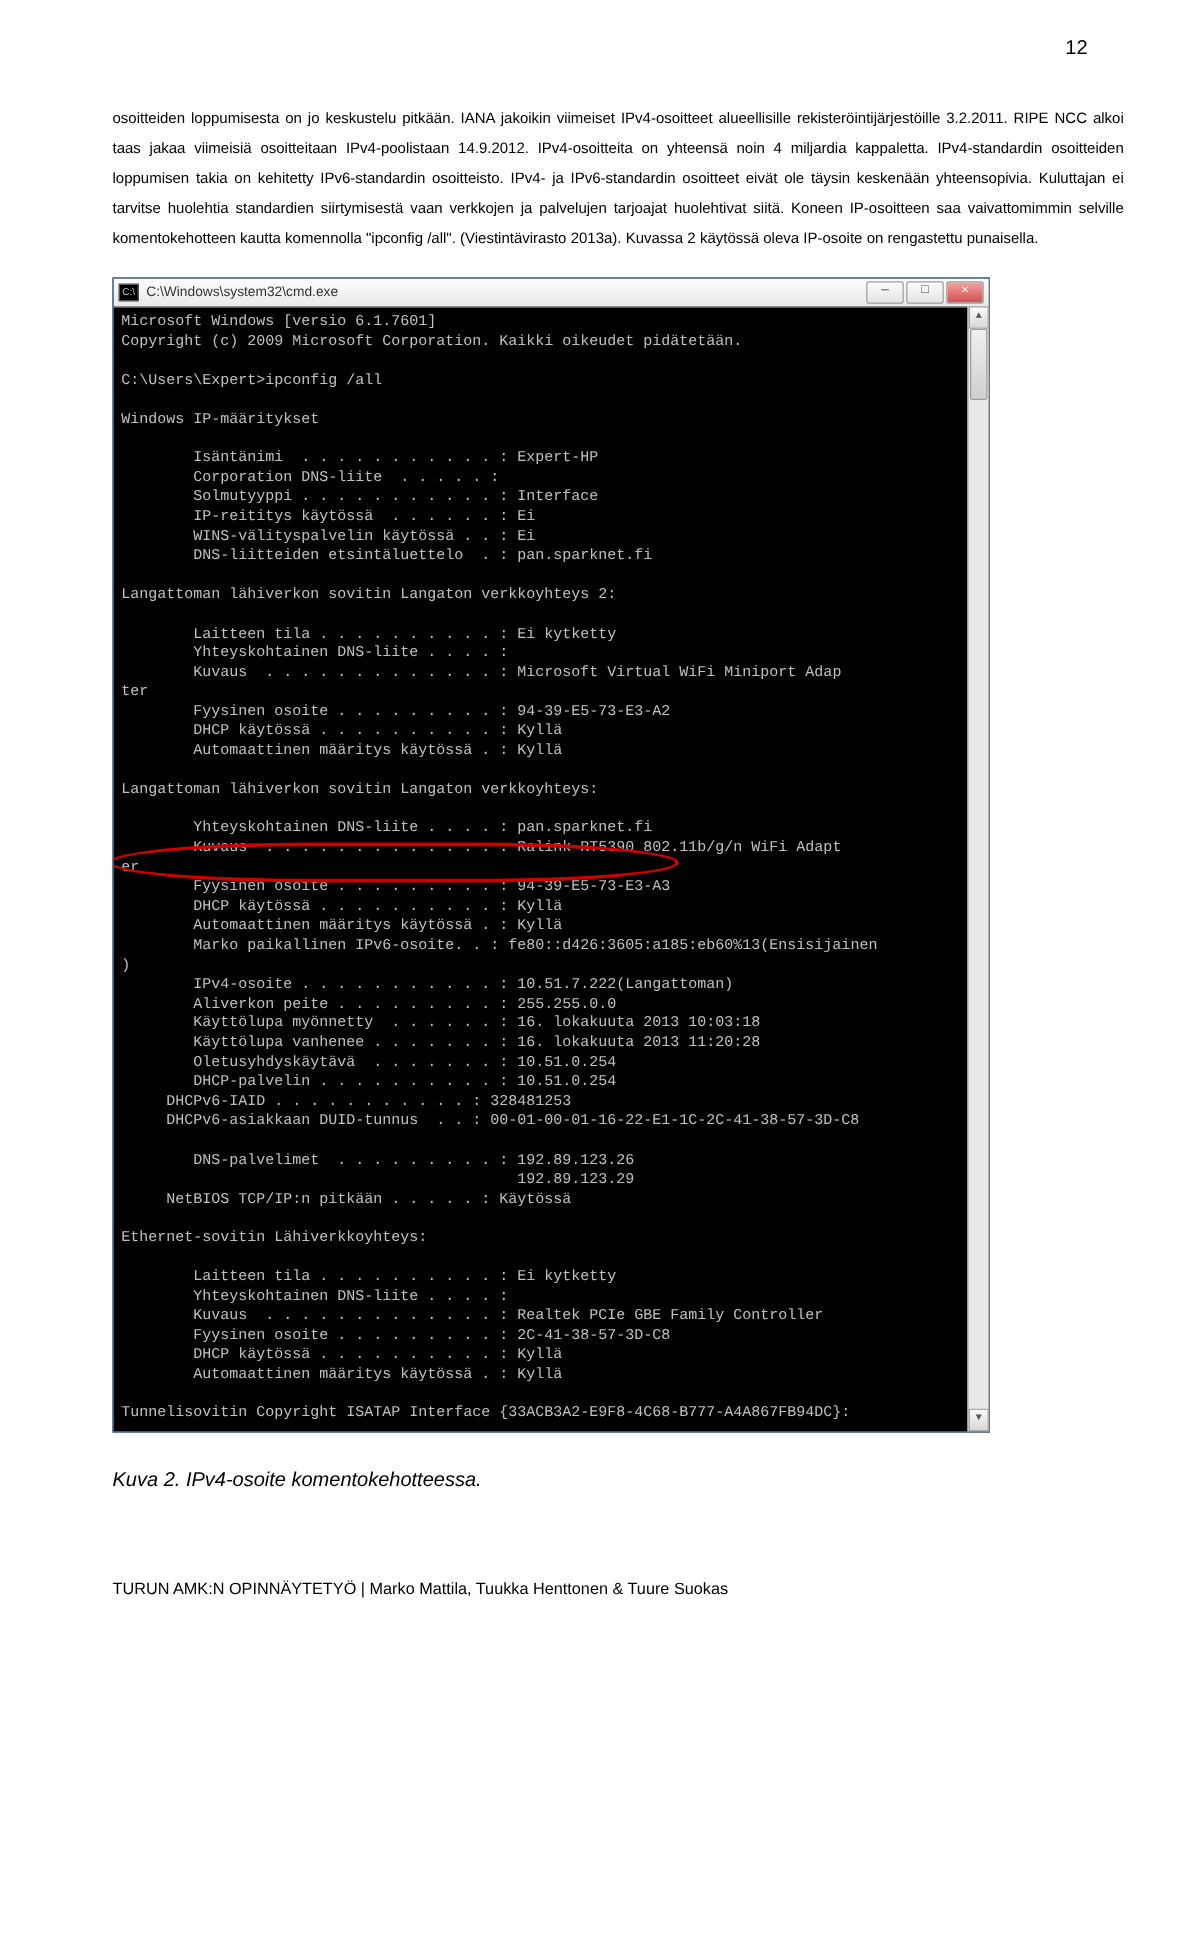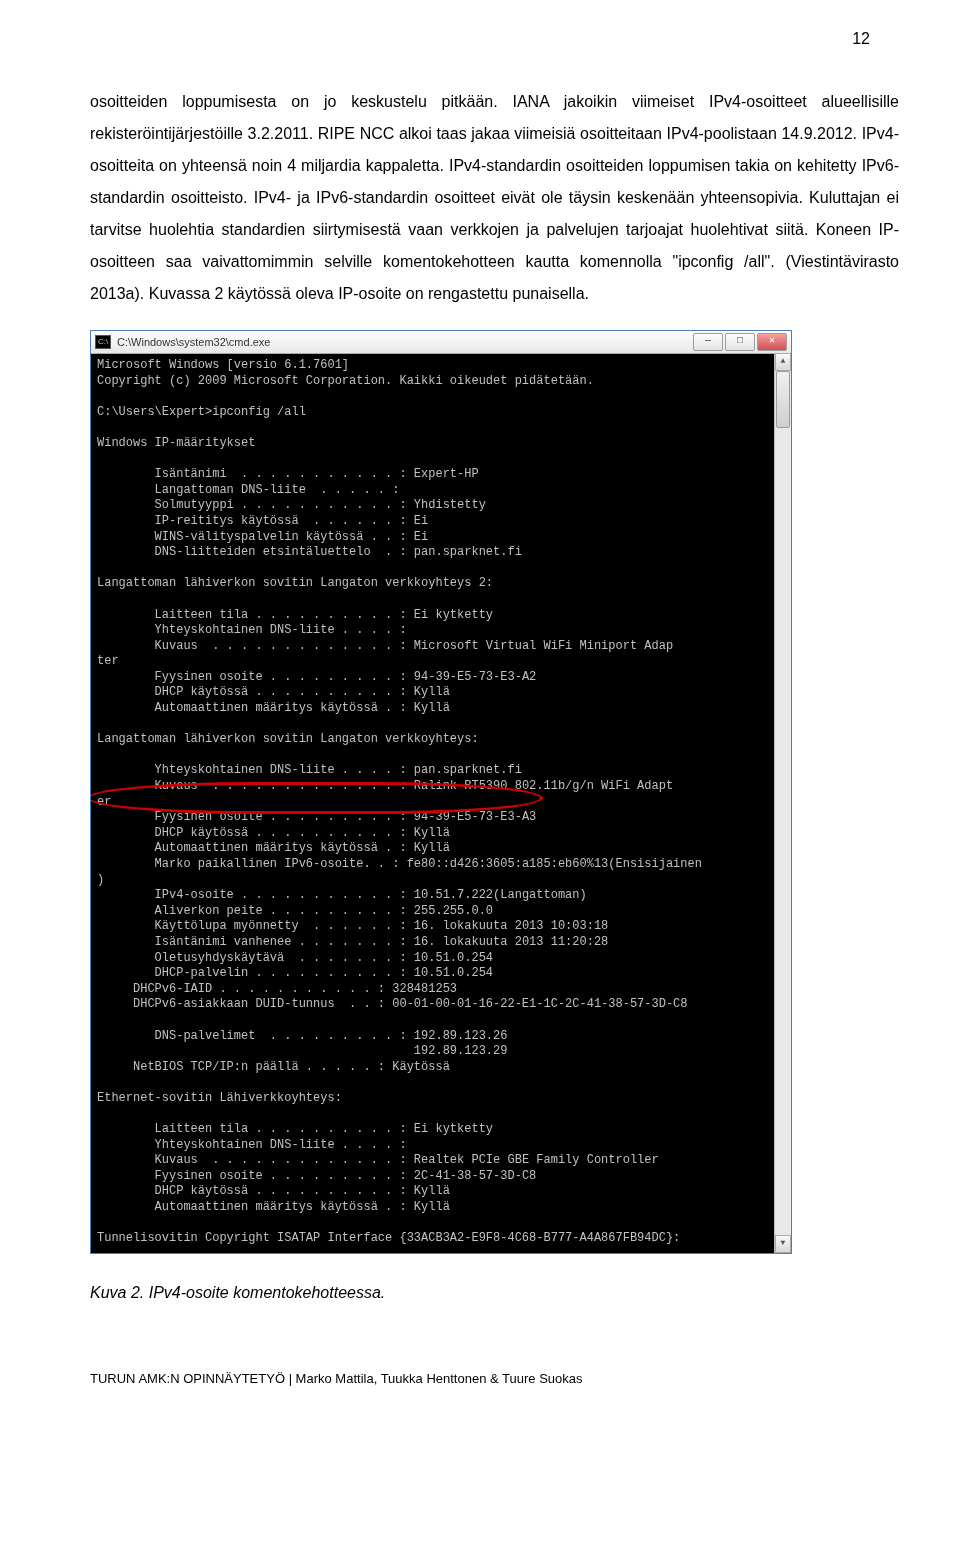--- a/index.html
+++ b/index.html
@@ -21,7 +21,7 @@
     font-size: 16px;
   }
   .body-text {
-    font-size: 16px;
+    font-size: 12px;
     line-height: 2.0;
     text-align: justify;
     margin-bottom: 20px;

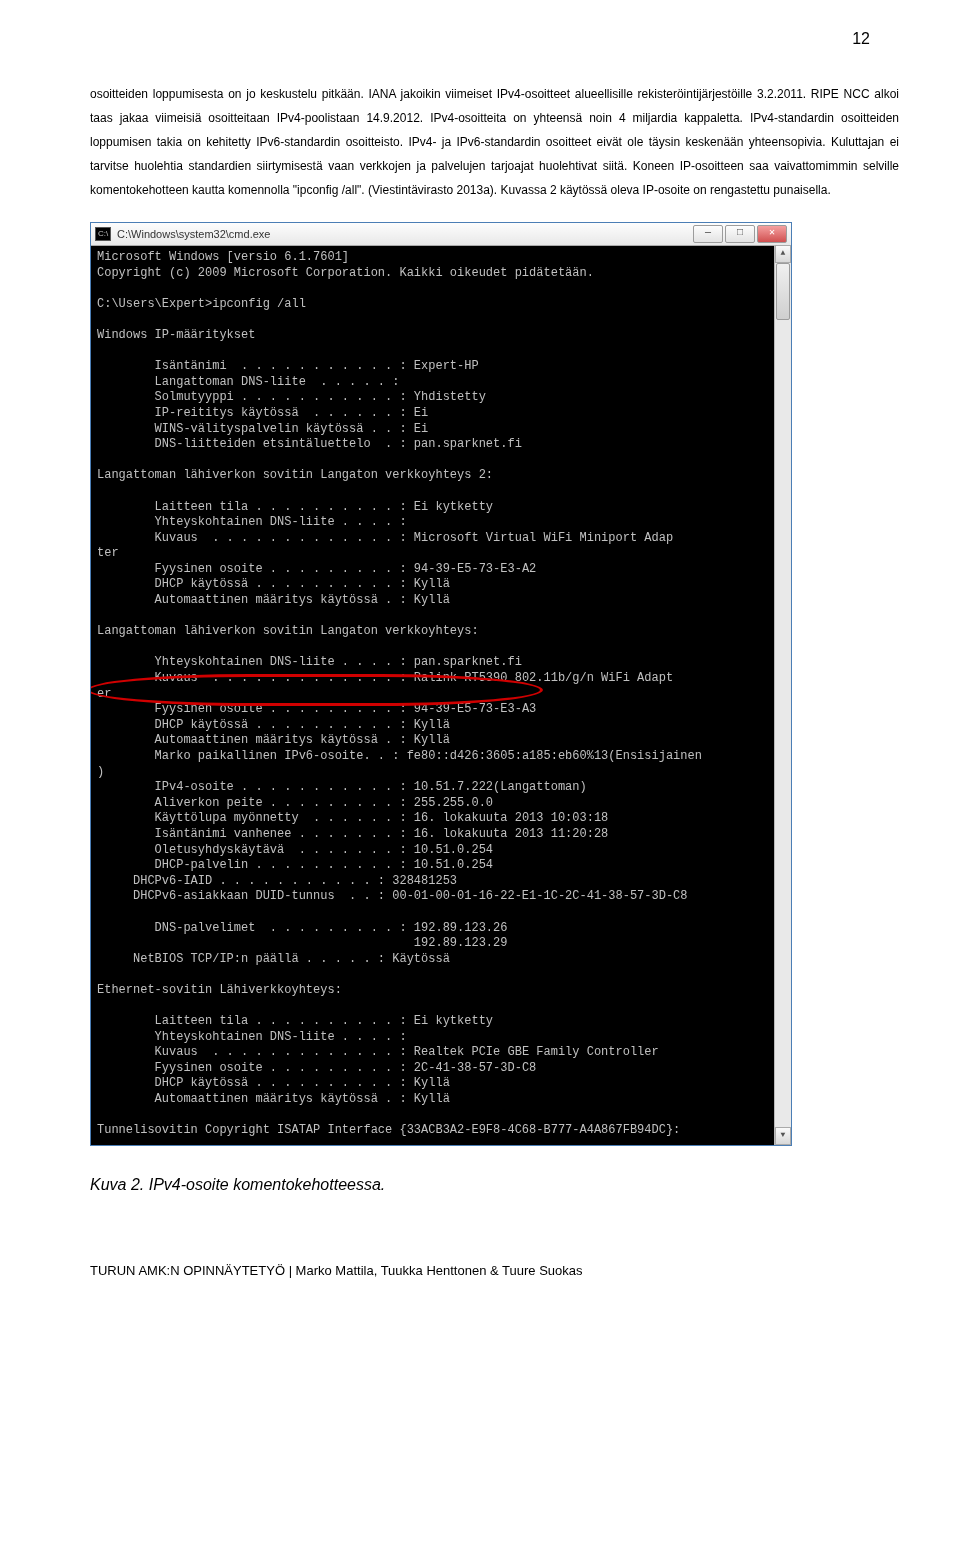--- a/index.html
+++ b/index.html
@@ -172,7 +172,7 @@
 <span>Windows IP-määritykset</span>
 
 <span>        Isäntänimi  . . . . . . . . . . . : </span><span>Expert-HP</span>
-<span>        Langattoman DNS-liite  . . . . . :</span>
+<span>        Corporation DNS-liite  . . . . . :</span>
 <span>        Solmutyyppi . . . . . . . . . . . : </span><span>Yhdistetty</span>
 <span>        IP-reititys käytössä  . . . . . . : </span><span>Ei</span>
 <span>        WINS-välityspalvelin käytössä . . : </span><span>Ei</span>

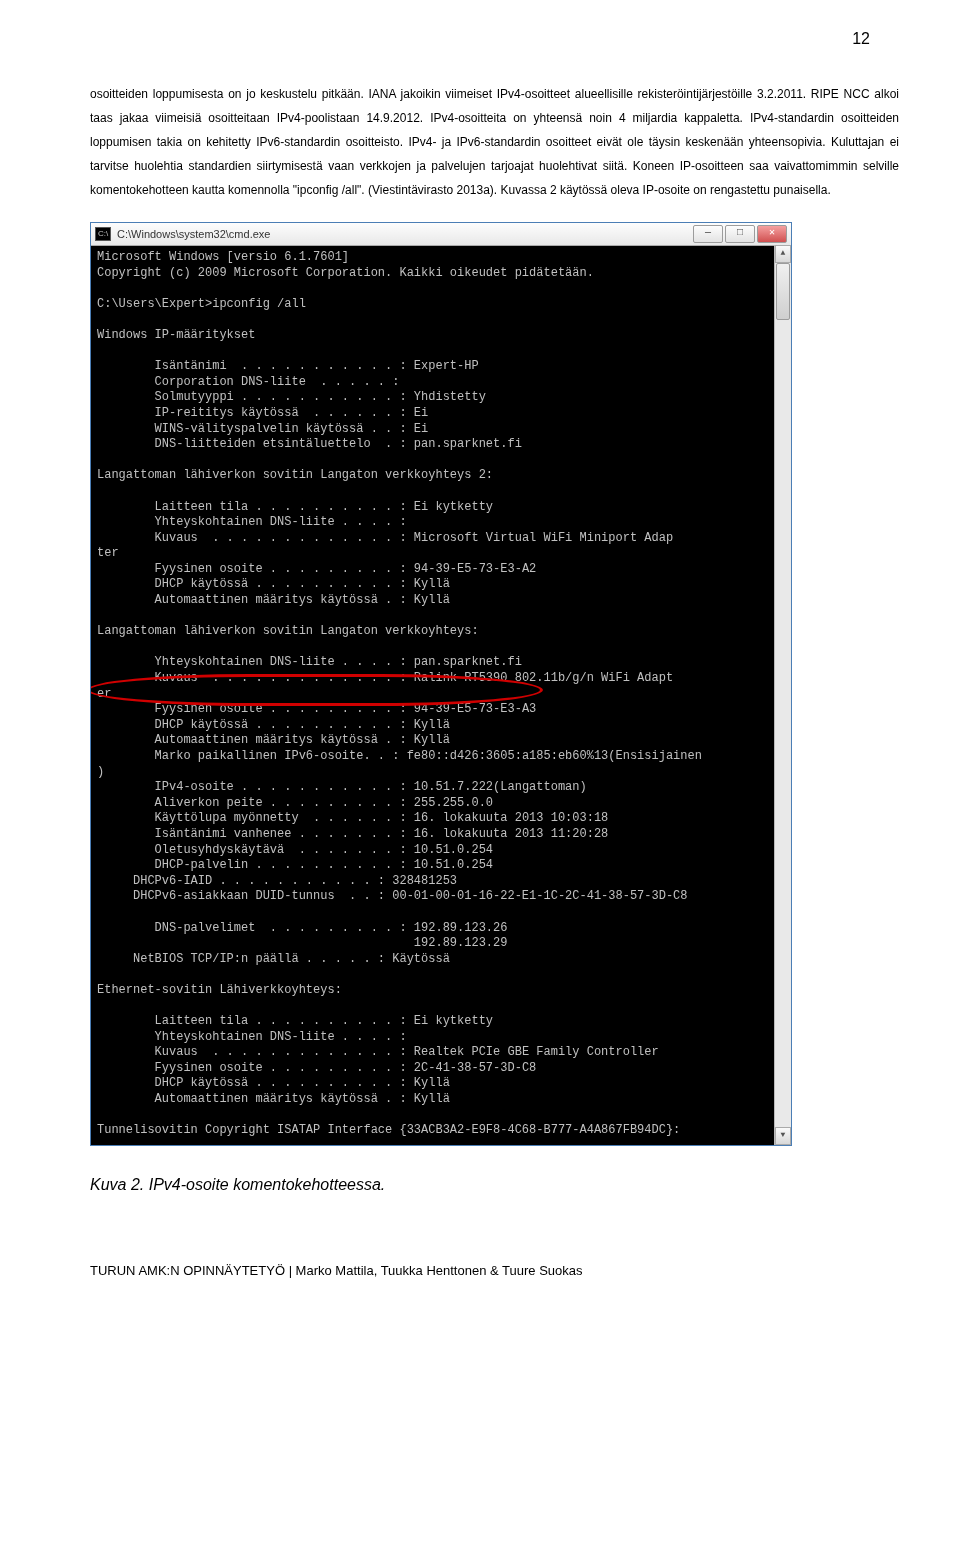--- a/index.html
+++ b/index.html
@@ -173,7 +173,7 @@
 
 <span>        Isäntänimi  . . . . . . . . . . . : </span><span>Expert-HP</span>
 <span>        Corporation DNS-liite  . . . . . :</span>
-<span>        Solmutyyppi . . . . . . . . . . . : </span><span>Yhdistetty</span>
+<span>        Solmutyyppi . . . . . . . . . . . : </span><span>Interface</span>
 <span>        IP-reititys käytössä  . . . . . . : </span><span>Ei</span>
 <span>        WINS-välityspalvelin käytössä . . : </span><span>Ei</span>
 <span>        DNS-liitteiden etsintäluettelo  . : </span><span>pan.sparknet.fi</span>

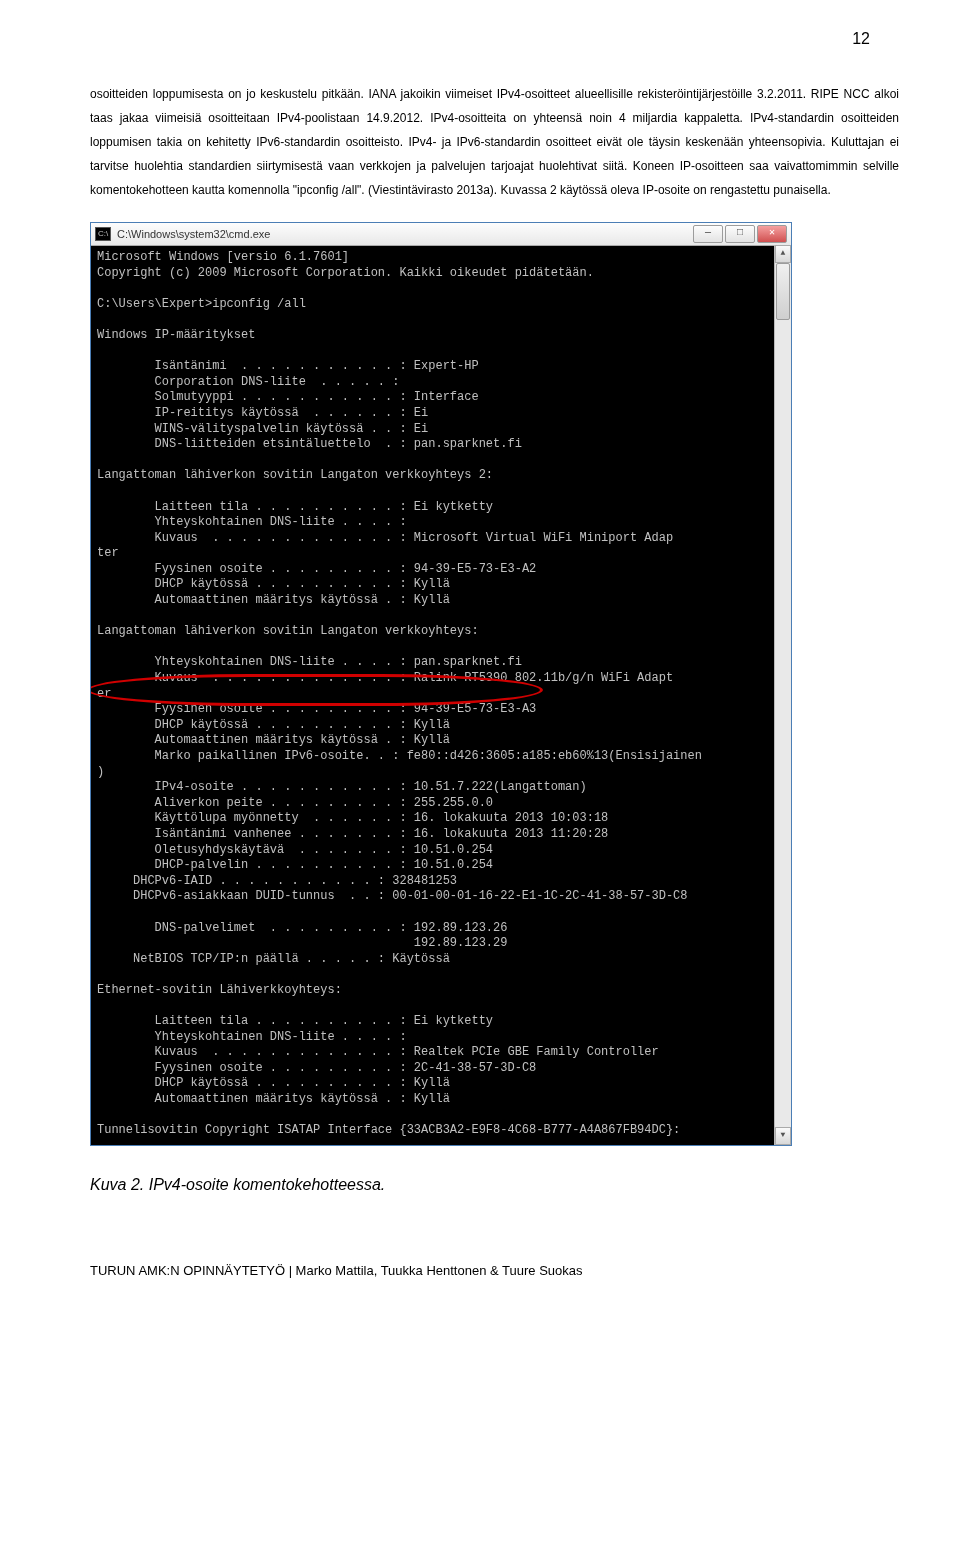--- a/index.html
+++ b/index.html
@@ -201,7 +201,7 @@
 <span>        IPv4-osoite . . . . . . . . . . . : </span><span>10.51.7.222(Langattoman)</span>
 <span>        Aliverkon peite . . . . . . . . . : </span><span>255.255.0.0</span>
 <span>        Käyttölupa myönnetty  . . . . . . : </span><span>16. lokakuuta 2013 10:03:18</span>
-<span>        Isäntänimi vanhenee . . . . . . . : </span><span>16. lokakuuta 2013 11:20:28</span>
+<span>        Käyttölupa vanhenee . . . . . . . : </span><span>16. lokakuuta 2013 11:20:28</span>
 <span>        Oletusyhdyskäytävä  . . . . . . . : </span><span>10.51.0.254</span>
 <span>        DHCP-palvelin . . . . . . . . . . : </span><span>10.51.0.254</span>
 <span>     DHCPv6-IAID . . . . . . . . . . . : </span><span>328481253</span>

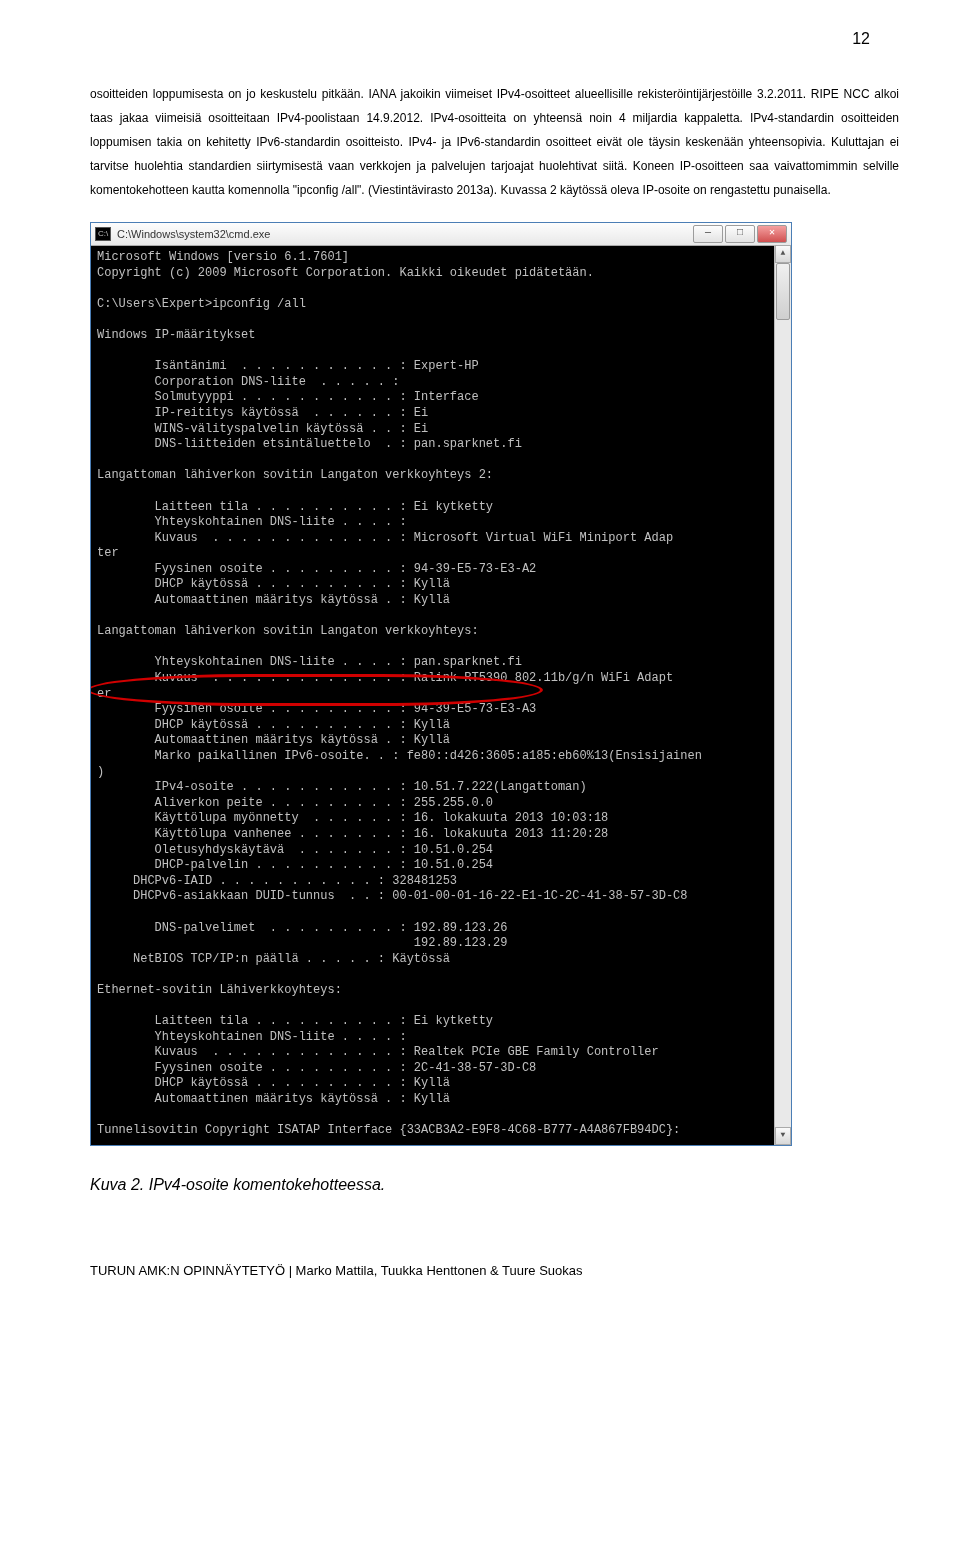--- a/index.html
+++ b/index.html
@@ -209,7 +209,7 @@
 
 <span>        DNS-palvelimet  . . . . . . . . . : </span><span>192.89.123.26</span>
 <span>                                            192.89.123.29</span>
-<span>     NetBIOS TCP/IP:n päällä . . . . . : </span><span>Käytössä</span>
+<span>     NetBIOS TCP/IP:n pitkään . . . . . : </span><span>Käytössä</span>
 
 <span>Ethernet-sovitin Lähiverkkoyhteys:</span>
 

